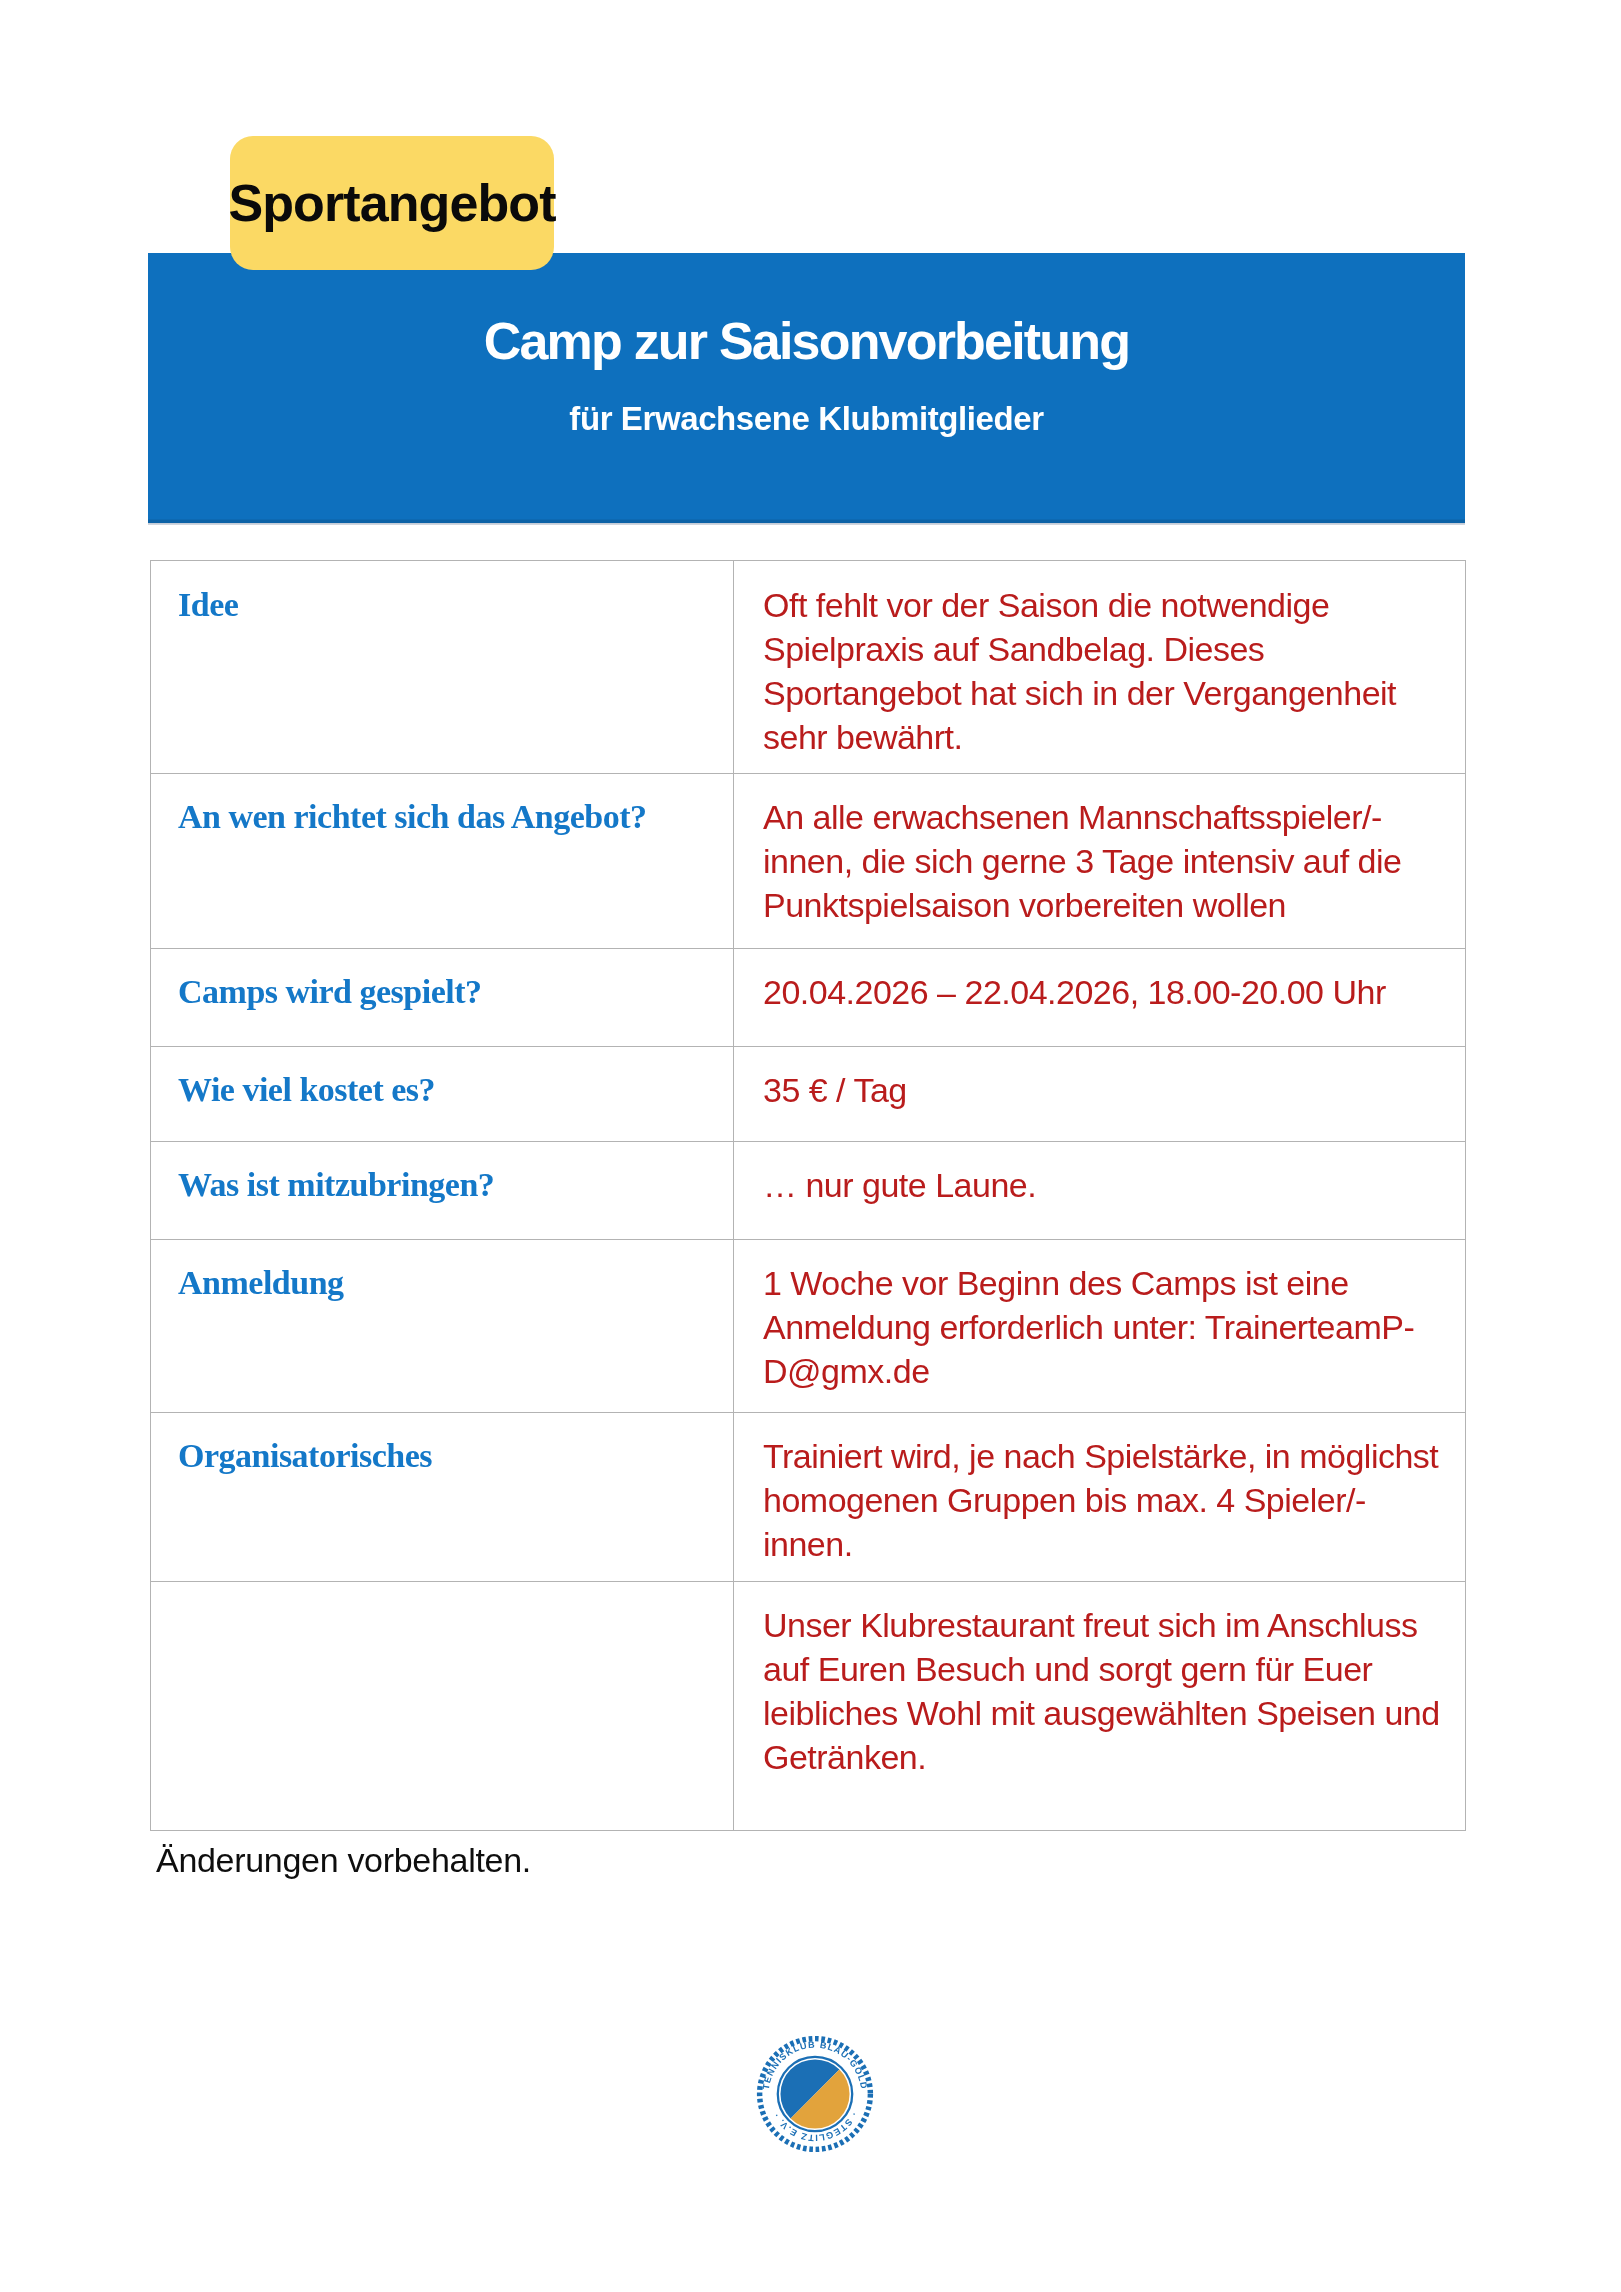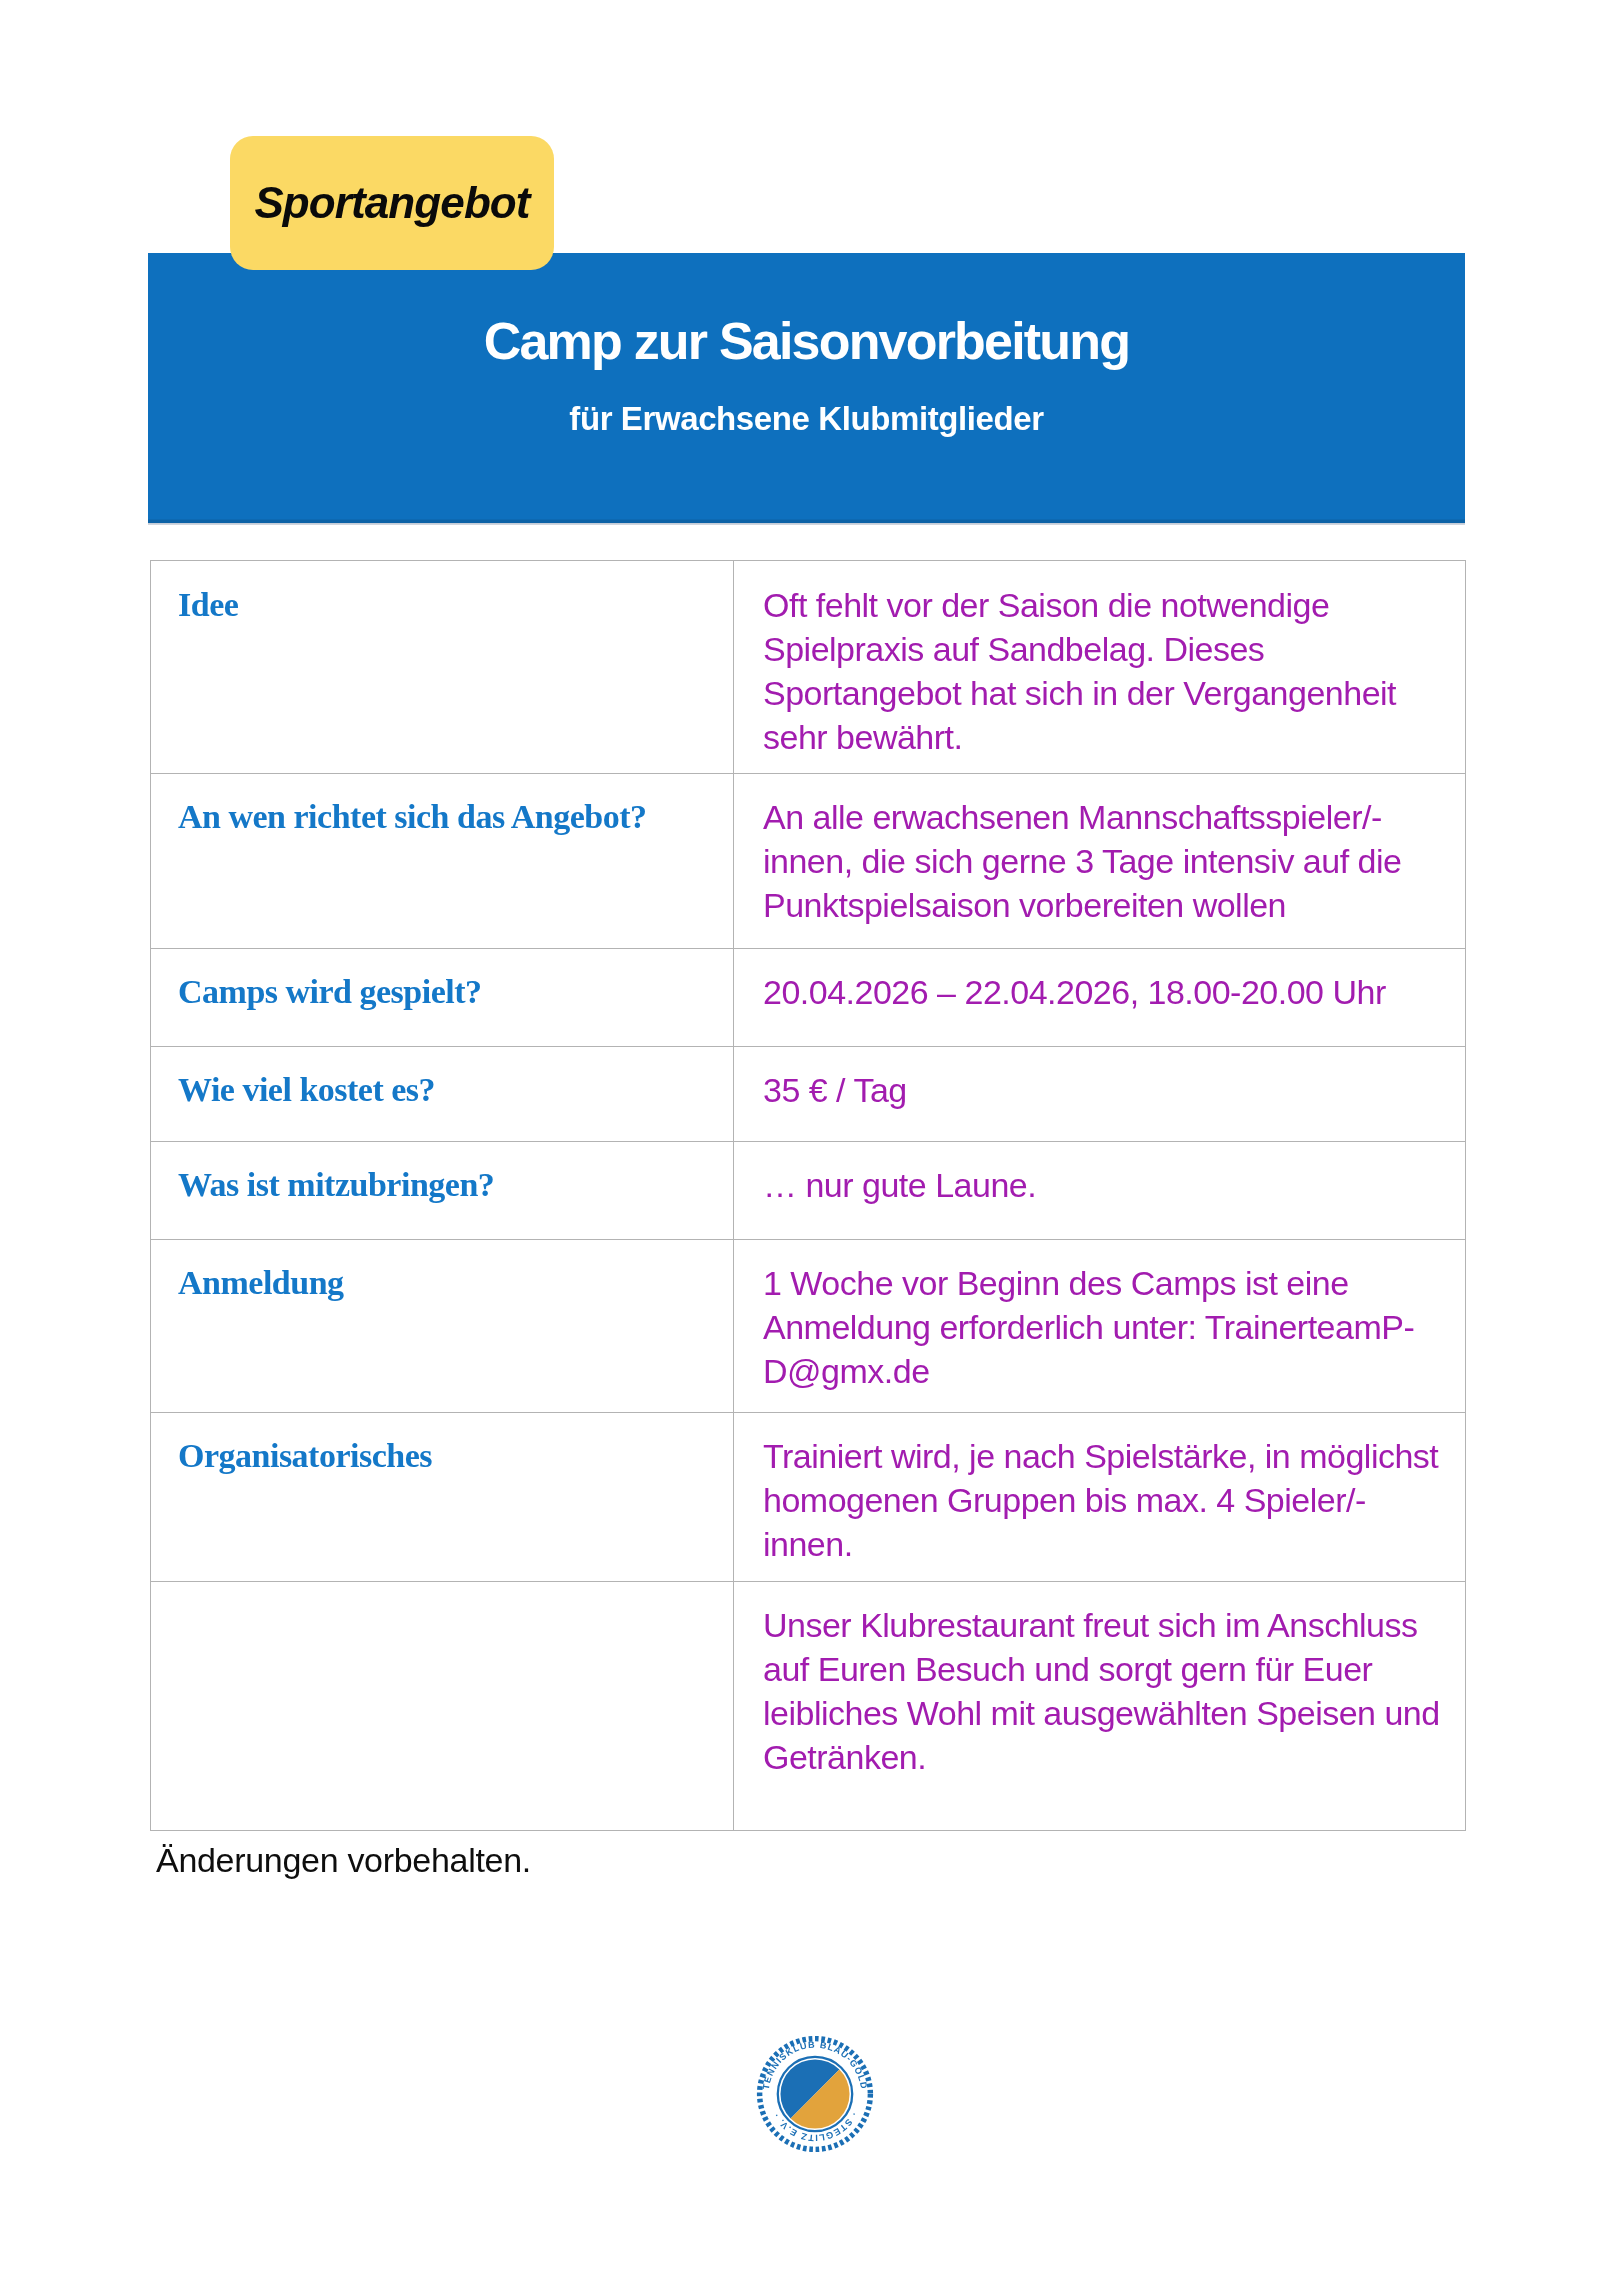--- a/index.html
+++ b/index.html
@@ -24,7 +24,7 @@
     display:flex;align-items:center;justify-content:center;
   }
   .badge-label{
-    font-size:44px;font-weight:bold;font-style:italic;color:#0a0a0a;letter-spacing:-0.9px;
+    font-size:52px;font-weight:bold;color:#0a0a0a;letter-spacing:-0.9px;
   }
 
   

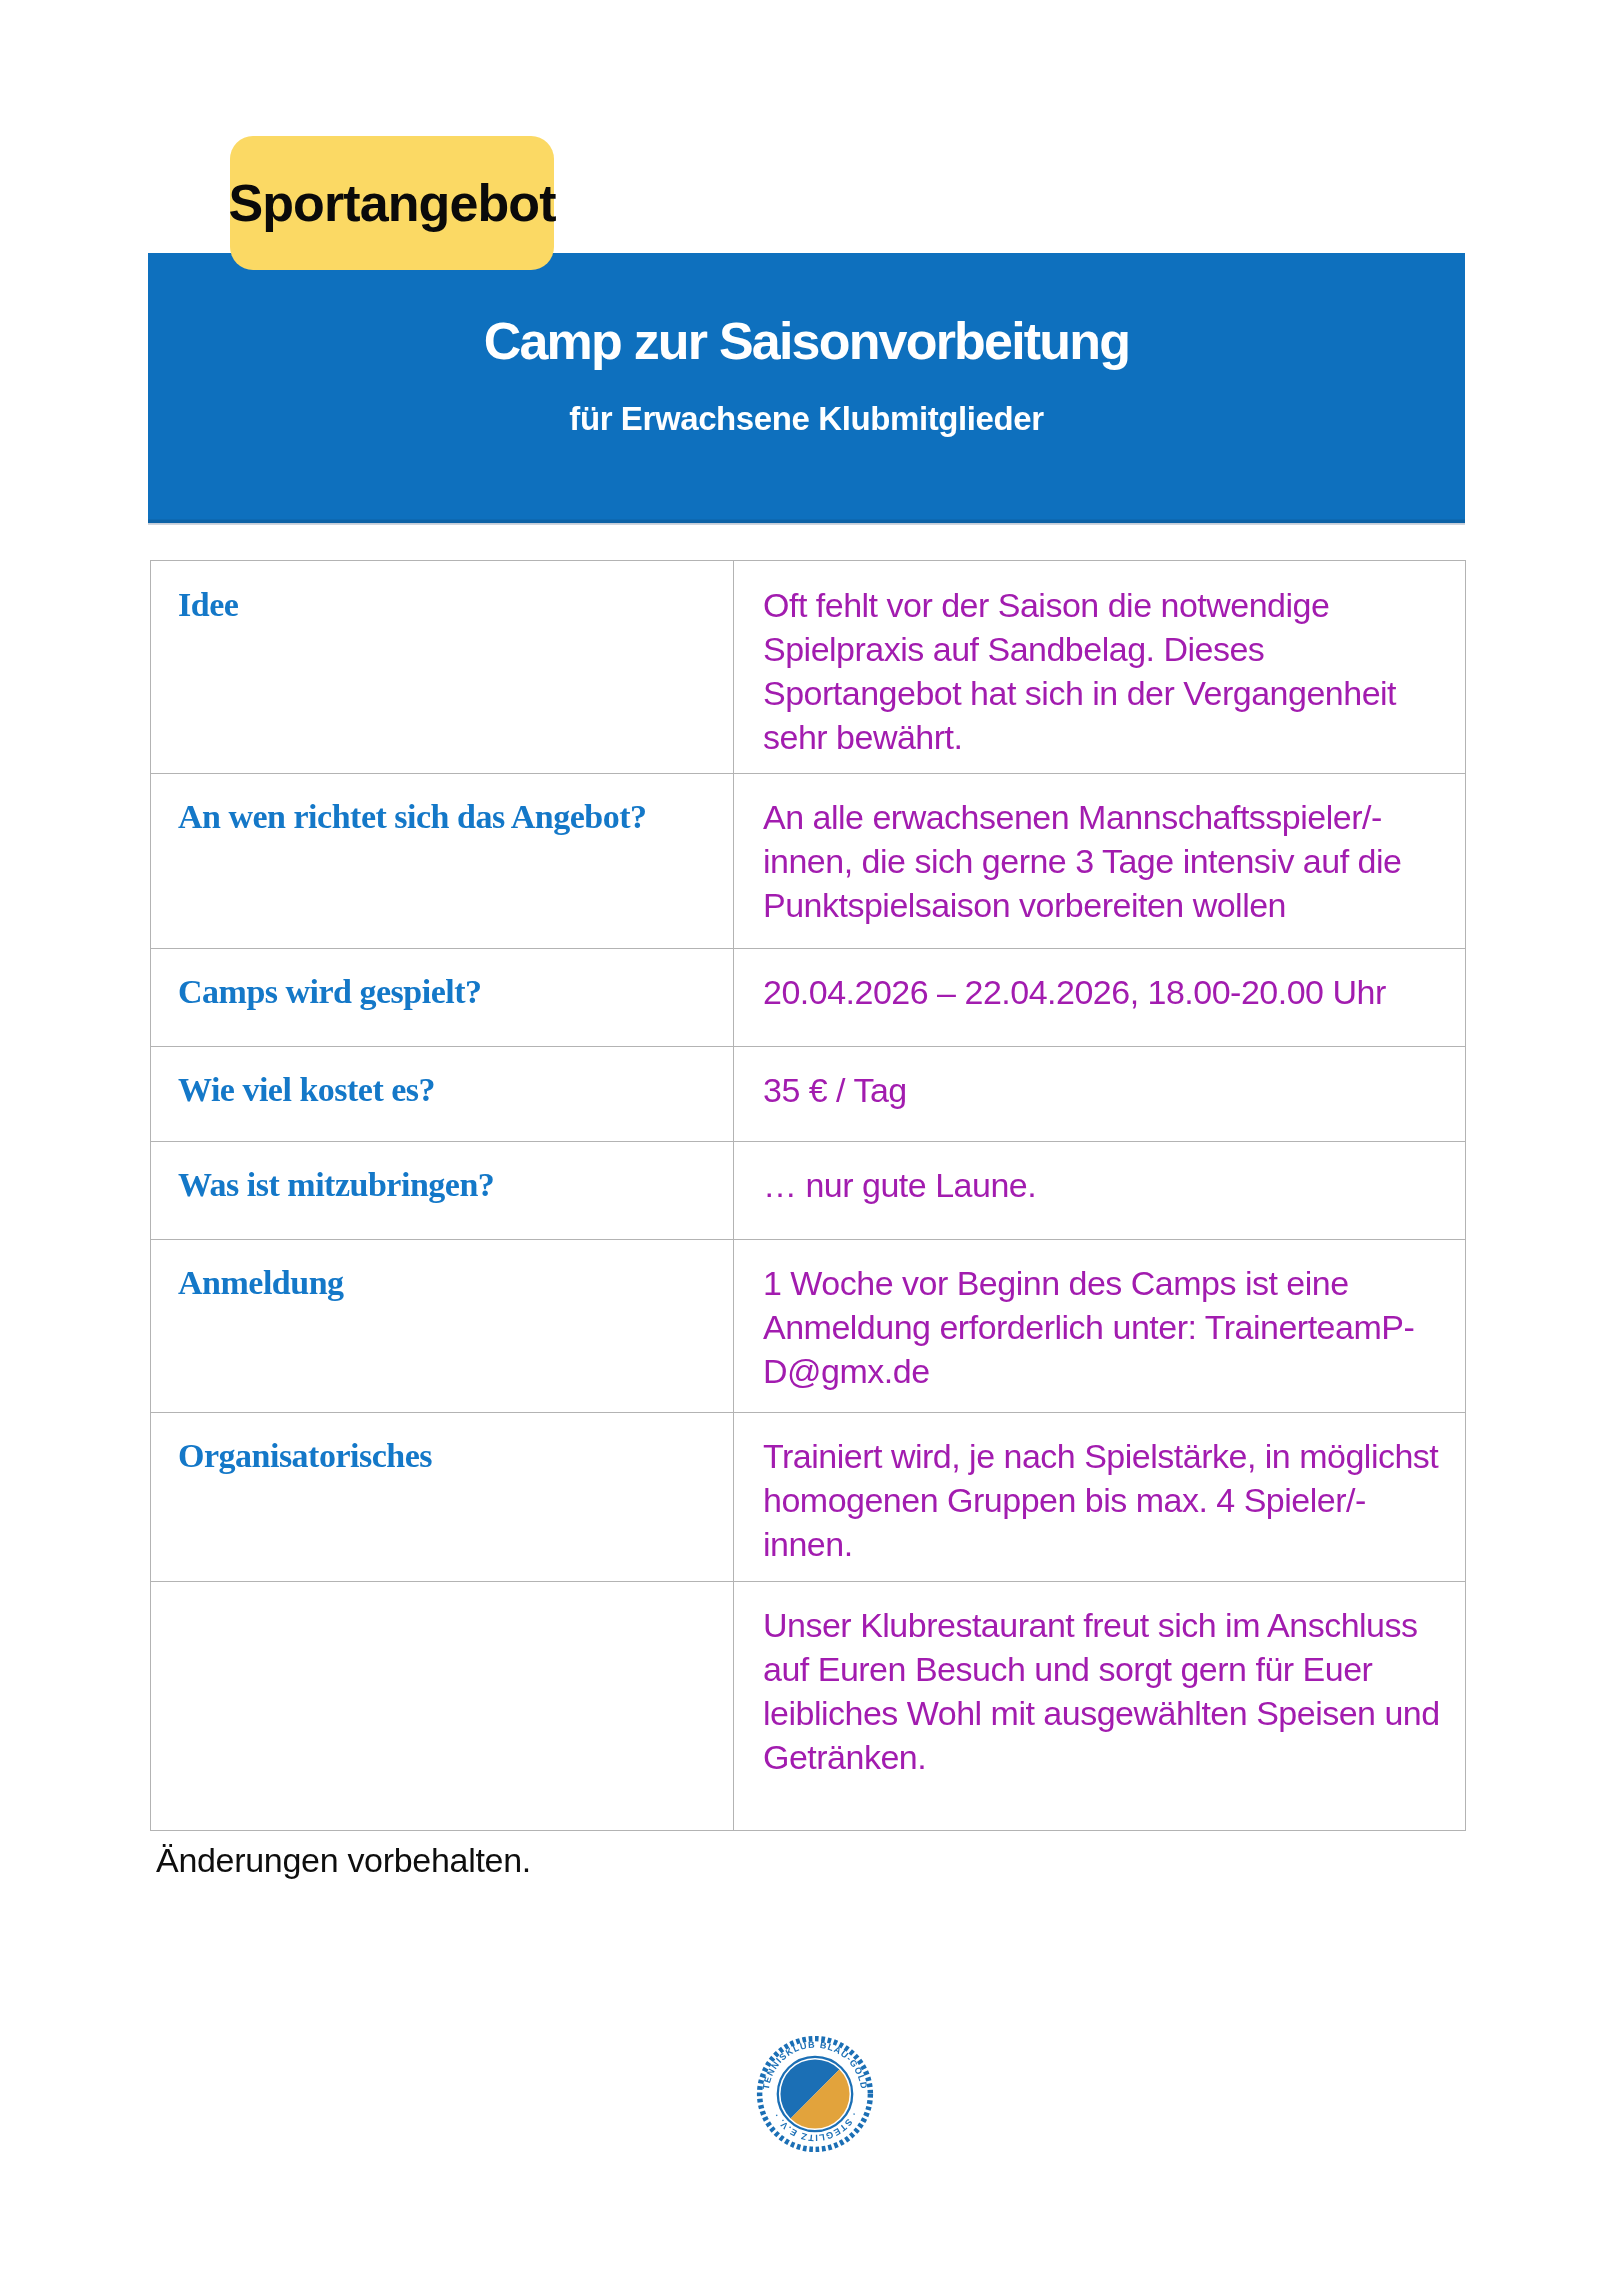--- a/index.html
+++ b/index.html
@@ -54,7 +54,7 @@
     color:var(--accent-blue);font-weight:bold;font-family:Liberation Serif, serif;
   }
   td.cell-value{
-    padding:21.5px 21.5px 14.3px 29px;color:#a21caf;
+    padding:21.5px 21.5px 14.3px 29px;color:#b91c1c;
   }
   tr:nth-child(1){height:204px}
   tr:nth-child(2){height:175px}

